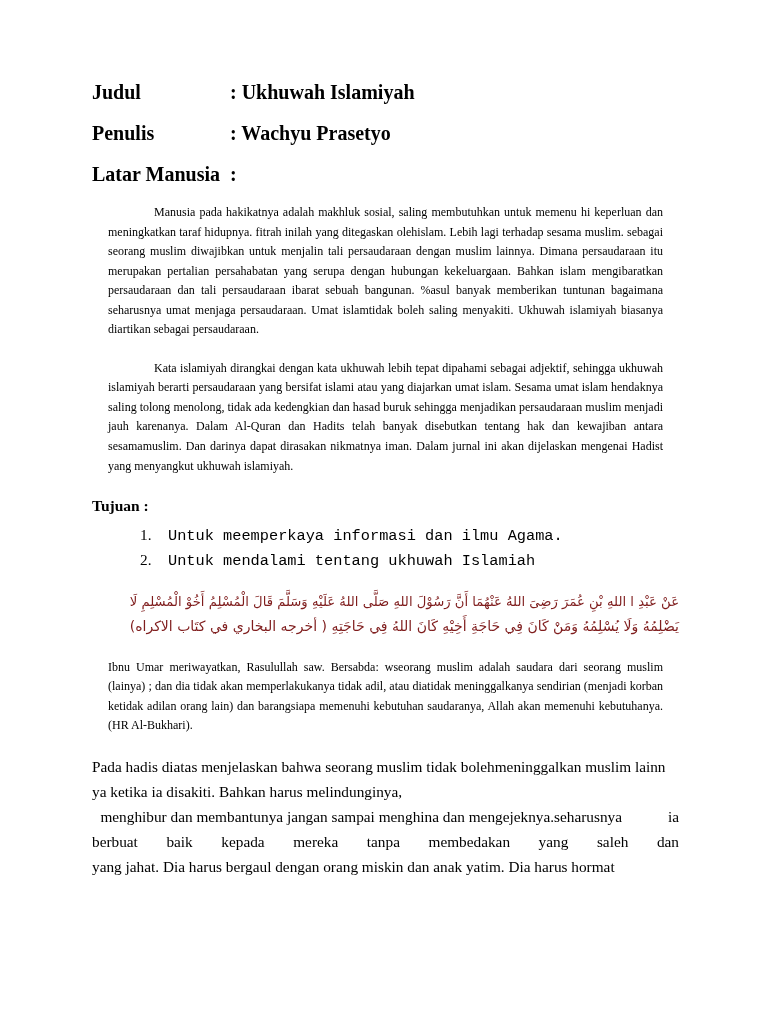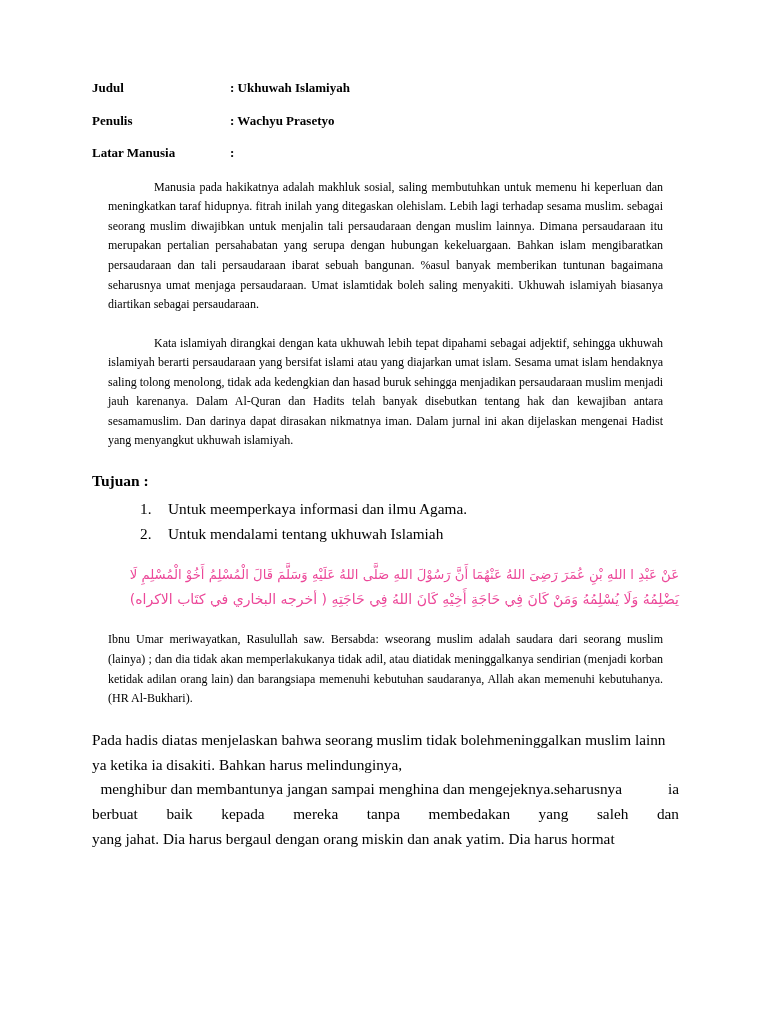--- a/index.html
+++ b/index.html
@@ -36,7 +36,7 @@
     display: flex;
     align-items: baseline;
     font-weight: bold;
-    font-size: 13px;
+    font-size: 20px;
     line-height: 1.2;
     margin-bottom: 17px;
   }

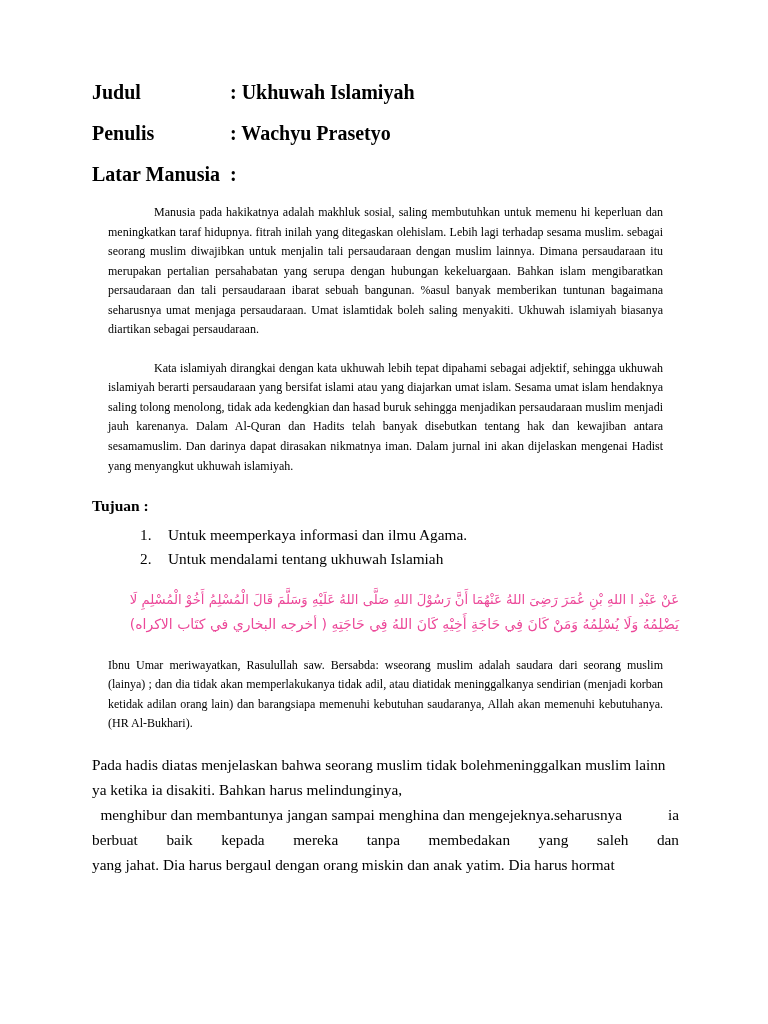--- a/index.html
+++ b/index.html
@@ -103,6 +103,7 @@
   }
   ol.tujuan-list .txt {
     flex: 1 1 auto;
+    font-family: Liberation Mono, monospace;
   }
 
   

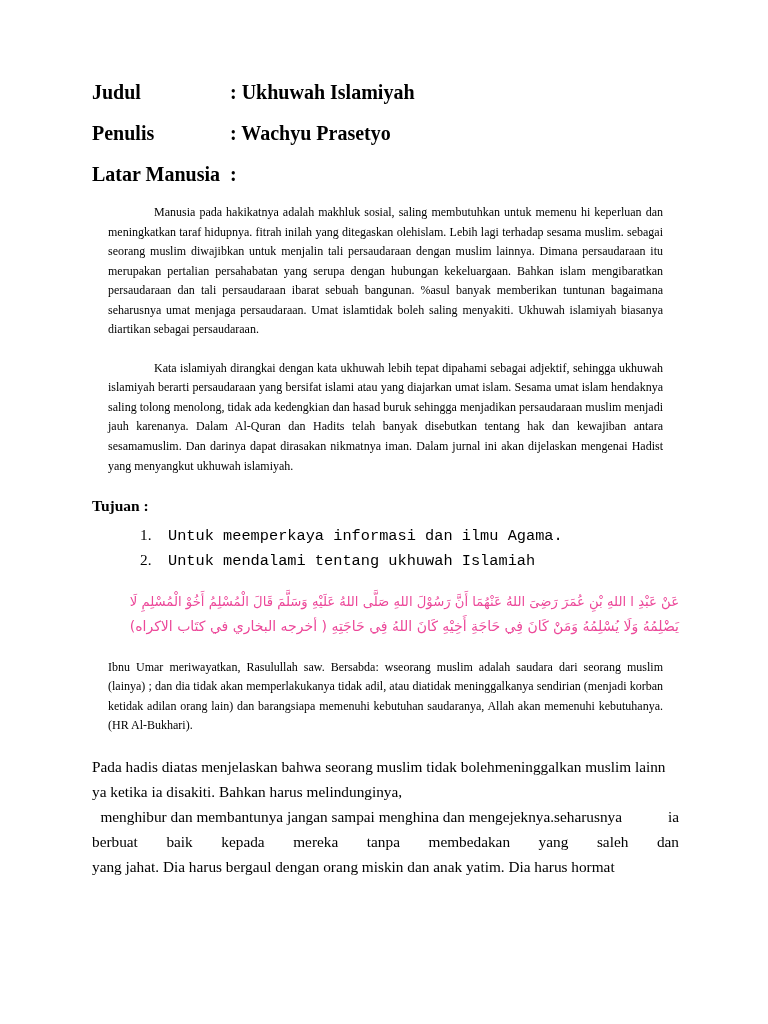--- a/index.html
+++ b/index.html
@@ -114,7 +114,7 @@
     font-family: "DejaVu Sans", "Liberation Sans", sans-serif;
     font-size: 13.6px;
     line-height: 1.78;
-    color: #ec4899;
+    color: #7f1d1d;
     letter-spacing: 0px;
   }
   .arabic-block .aline {

